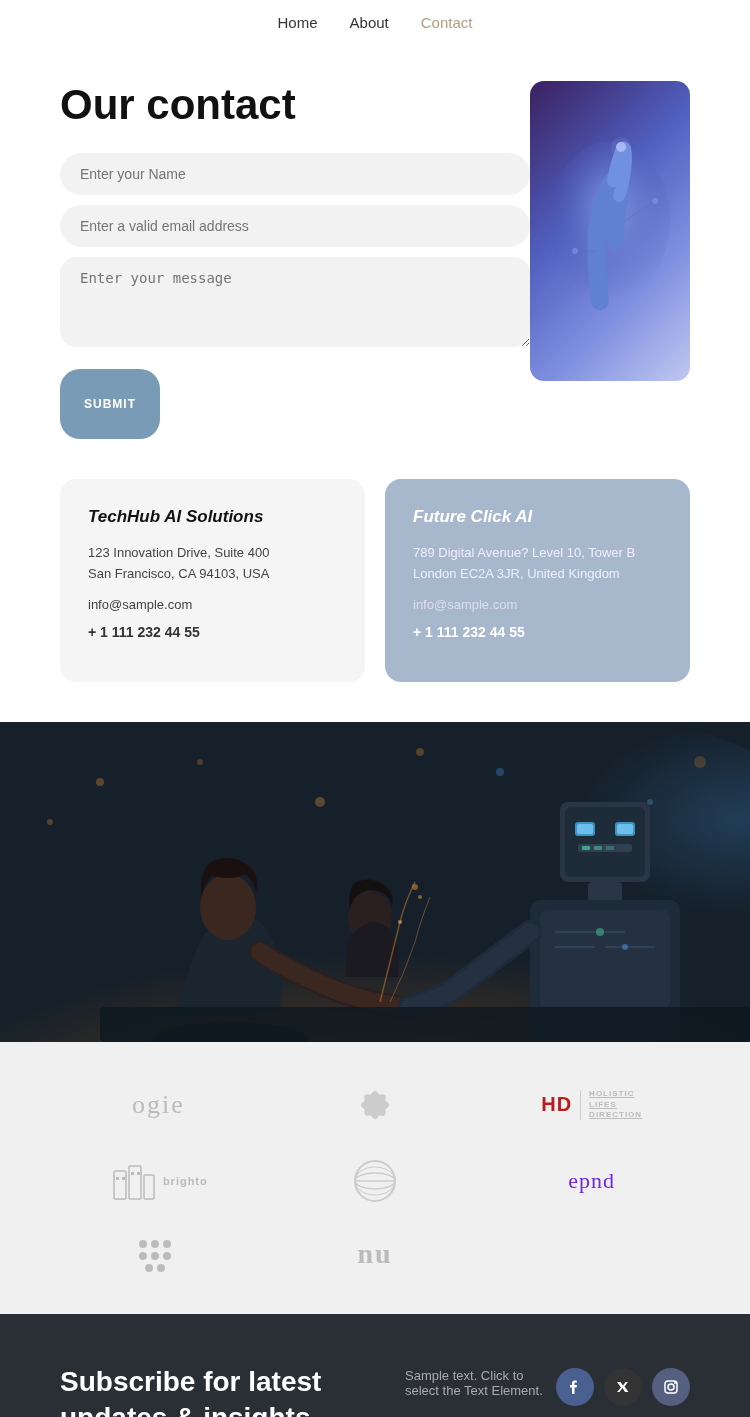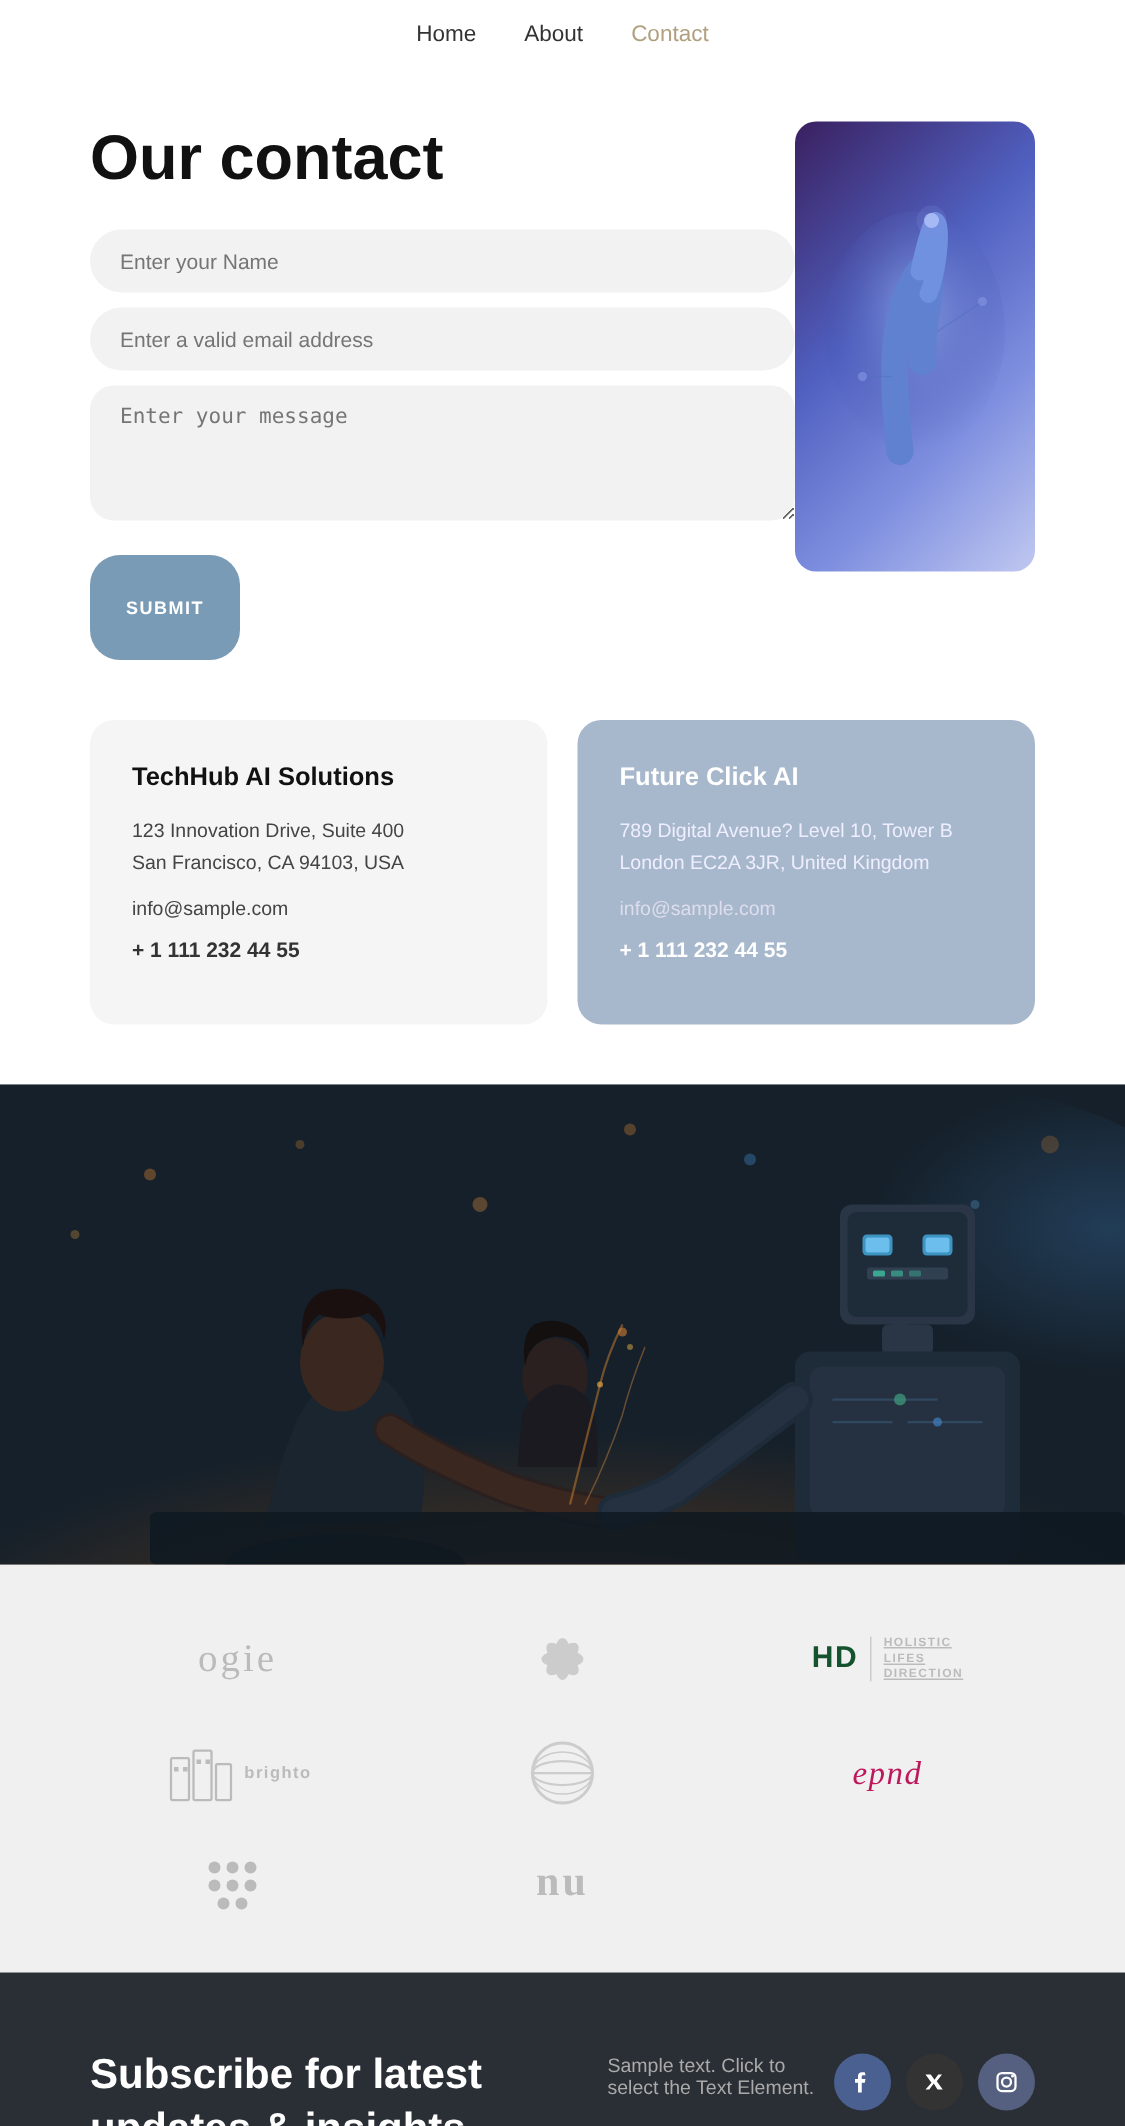--- a/index.html
+++ b/index.html
@@ -107,6 +107,7 @@
       font-weight: 700;
       margin-bottom: 16px;
       color: #111;
+      font-style: italic;
     }
     .card-blue h3 {
       color: #fff;

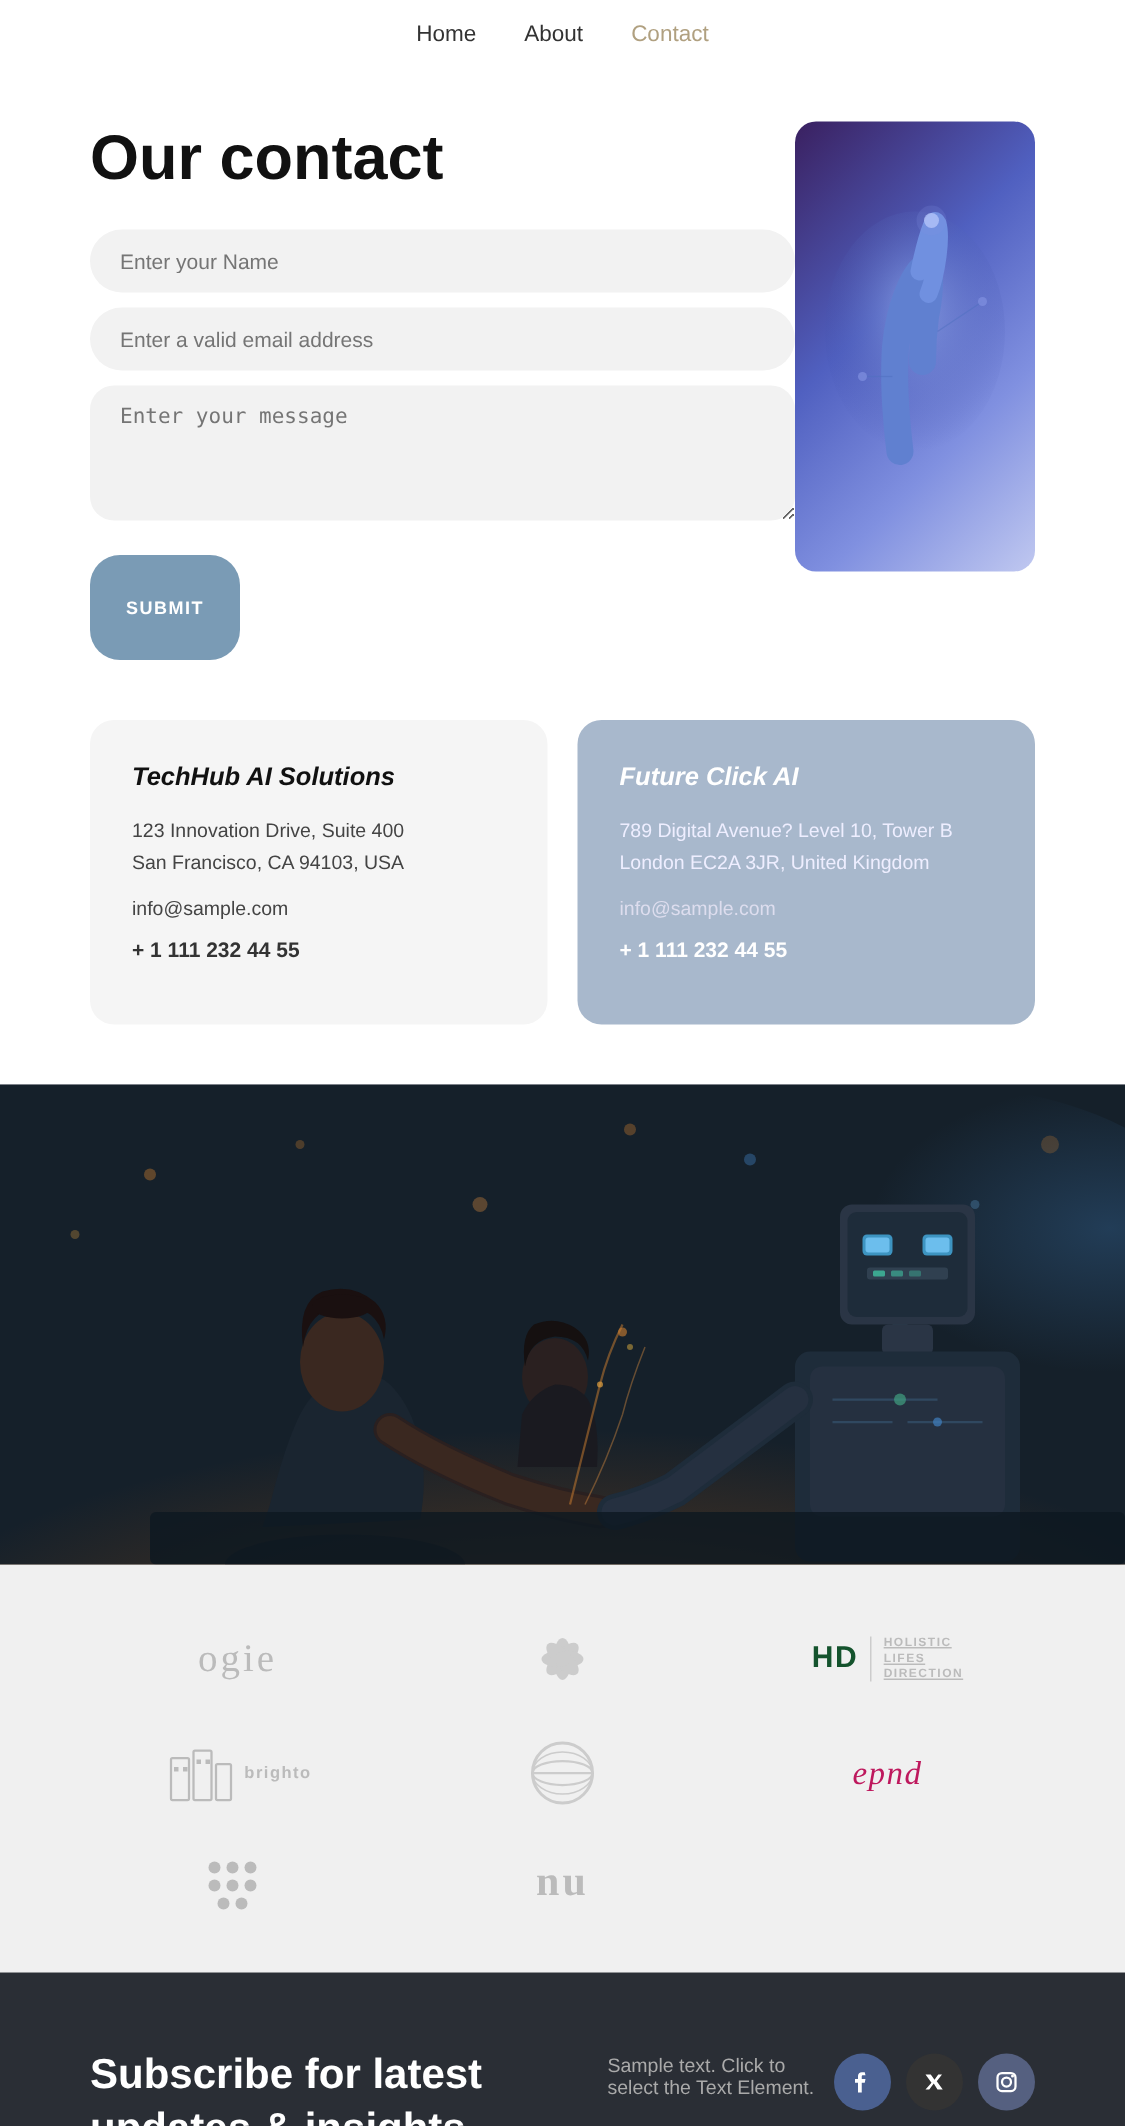--- a/index.html
+++ b/index.html
@@ -429,7 +429,7 @@
     </svg>
   </div>
   <div class="logo-item">
-    <span style="font-size:20px;font-weight:700;color:#14532d;">HD</span>
+    <span style="font-size:20px;font-weight:700;color:#b91c1c;">HD</span>
     <div style="width:1px;height:30px;background:#ccc;margin:0 4px;"></div>
     <div style="font-size:8px;color:#bbb;line-height:1.3;text-align:left;text-decoration:underline;">HOLISTIC<br>LIFES<br>DIRECTION</div>
   </div>

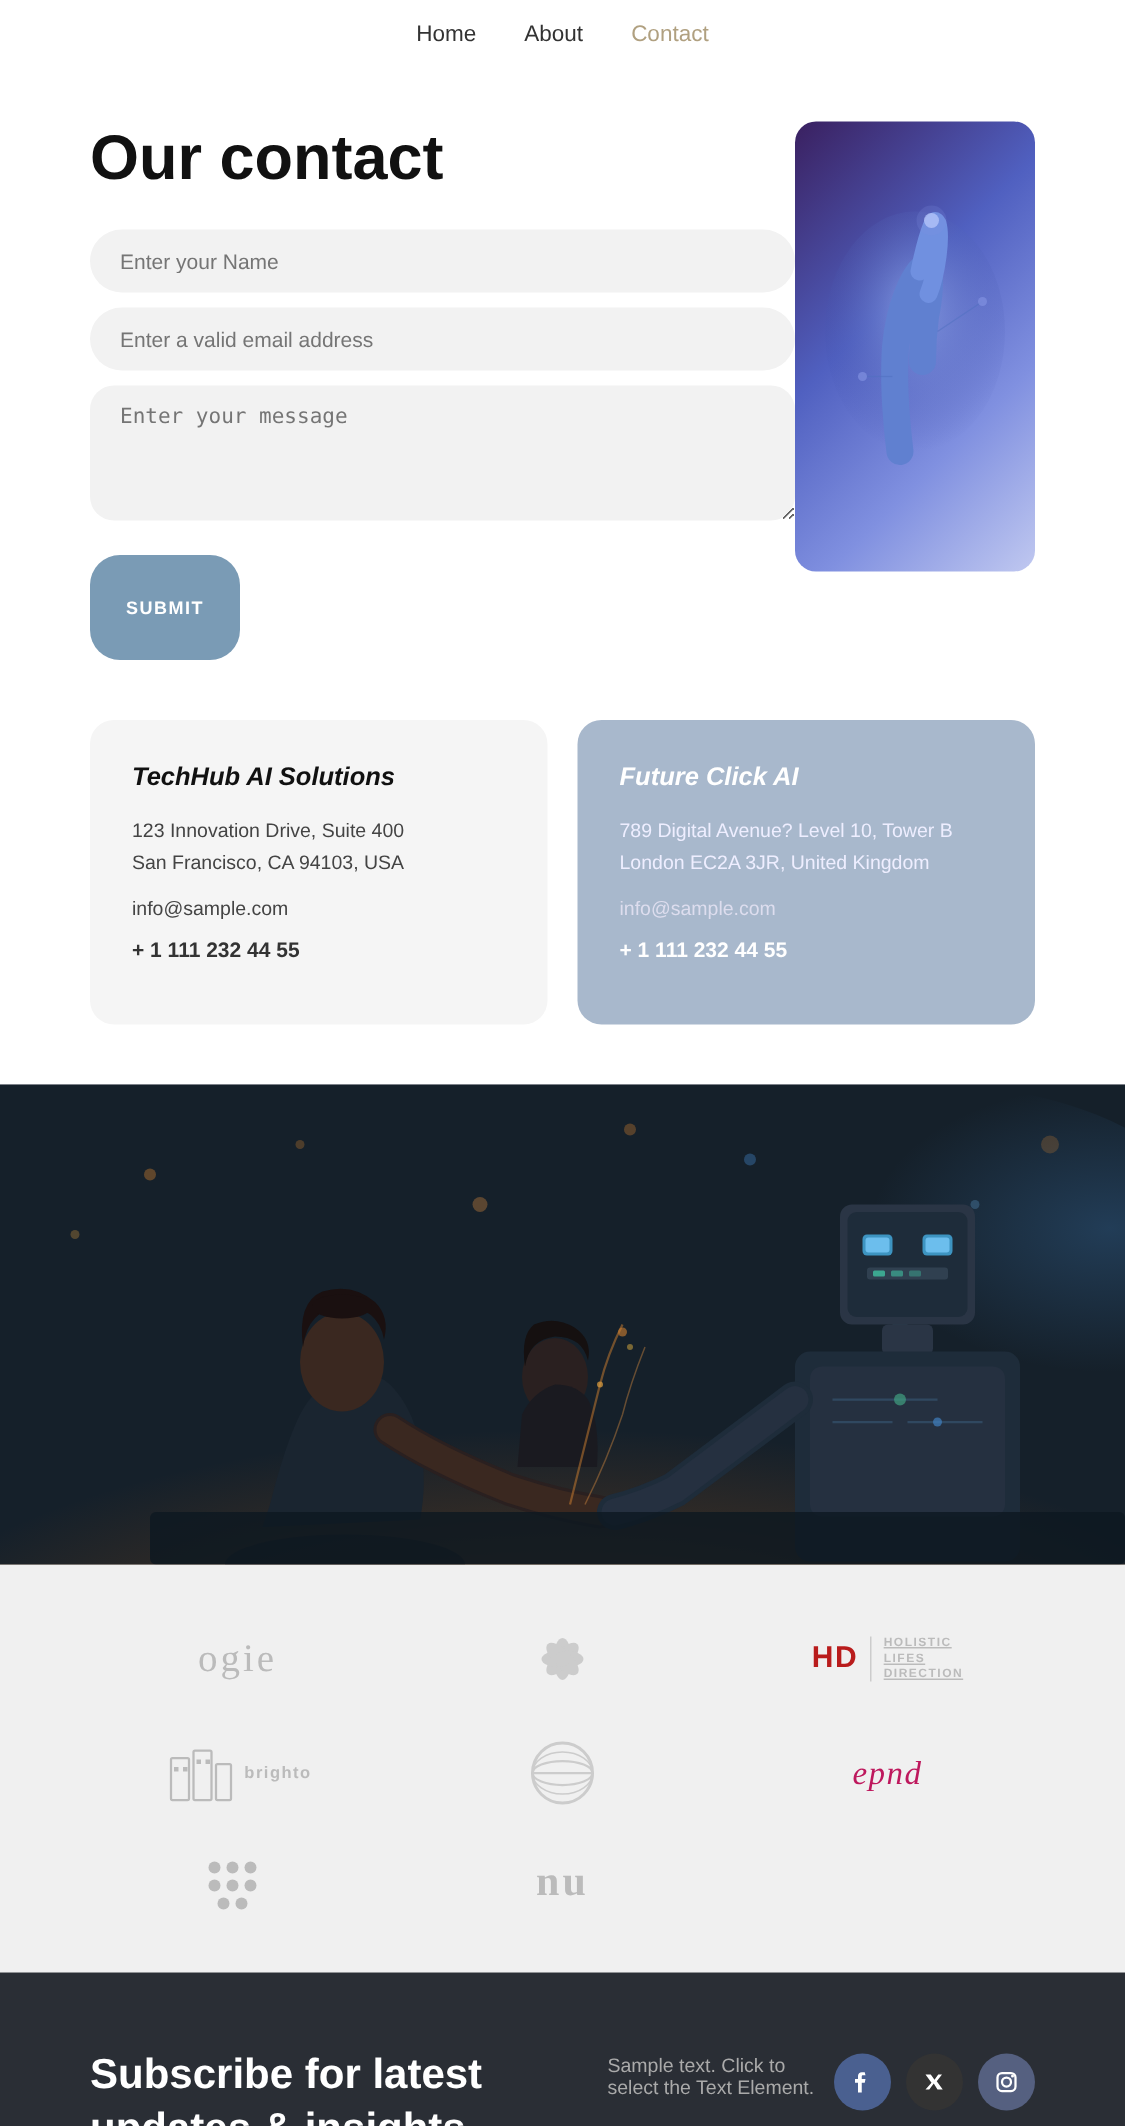--- a/index.html
+++ b/index.html
@@ -456,7 +456,7 @@
     </svg>
   </div>
   <div class="logo-item">
-    <span style="font-size:22px;font-weight:300;font-style:italic;font-family:Georgia,serif;color:#be185d;">epnd</span>
+    <span style="font-size:22px;font-weight:300;font-family:Georgia,serif;color:#6d28d9;">epnd</span>
   </div>
   <div class="logo-item">
     <svg width="50" height="40" viewBox="0 0 50 40">

